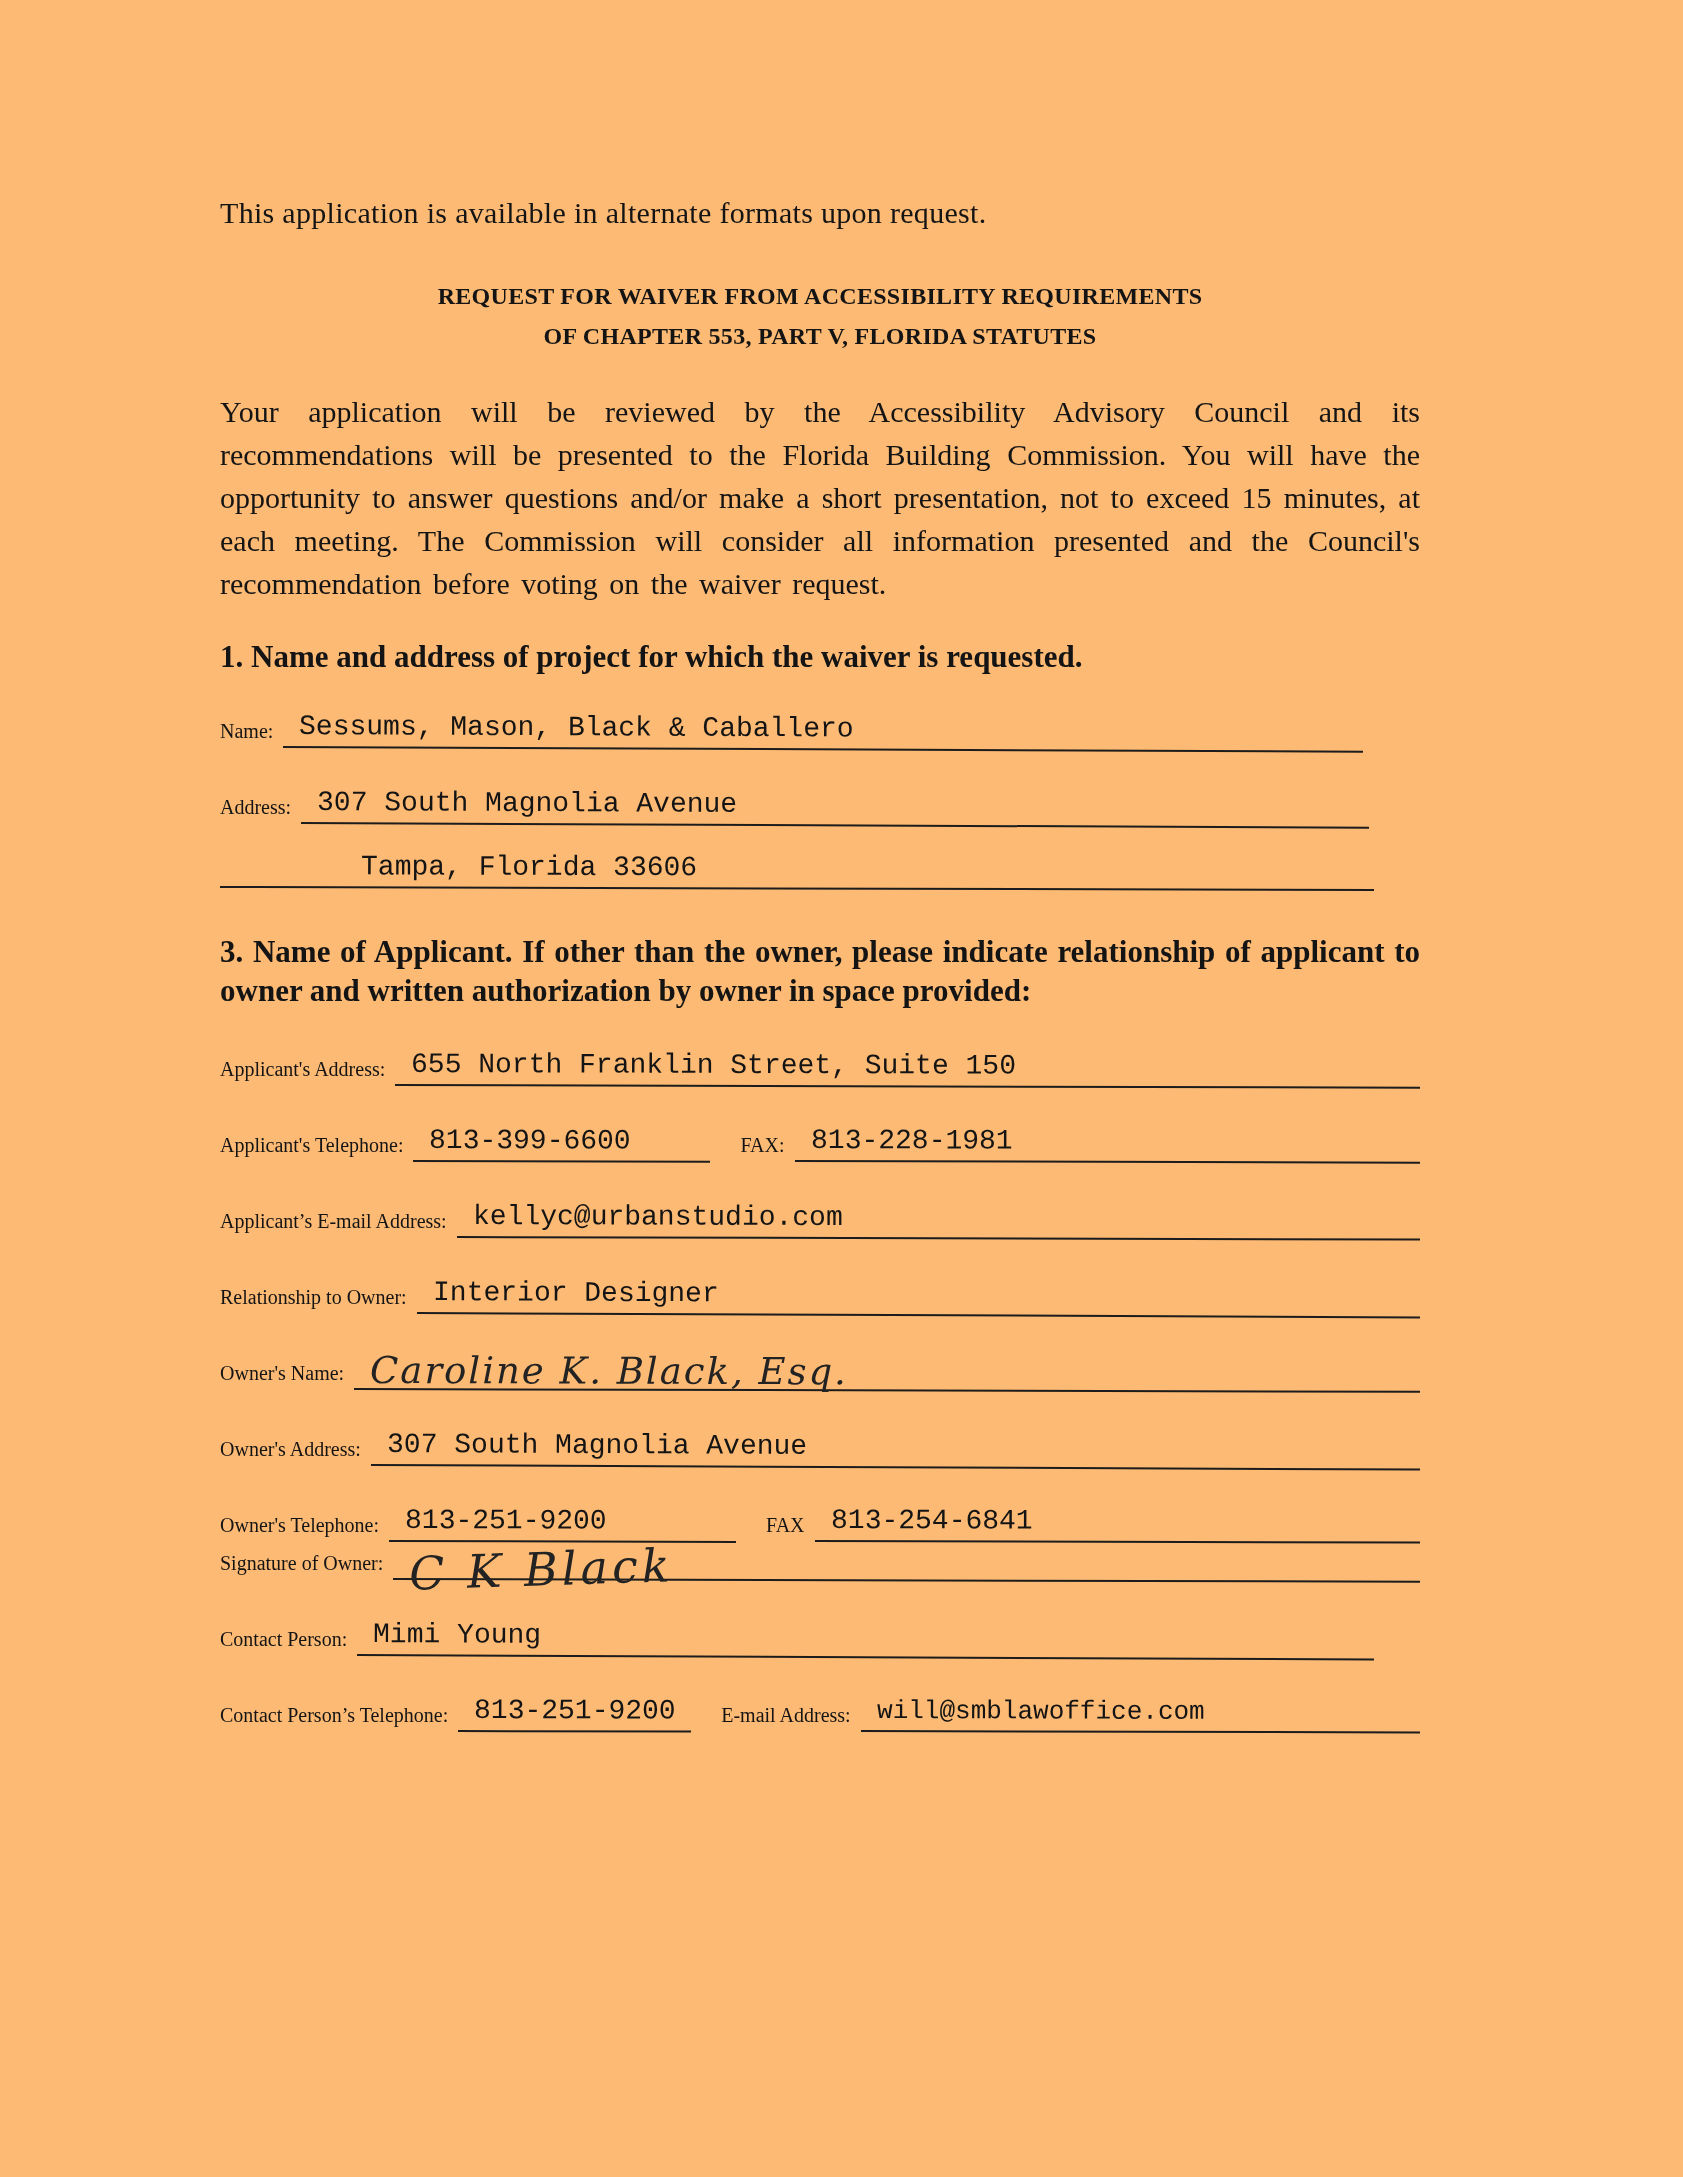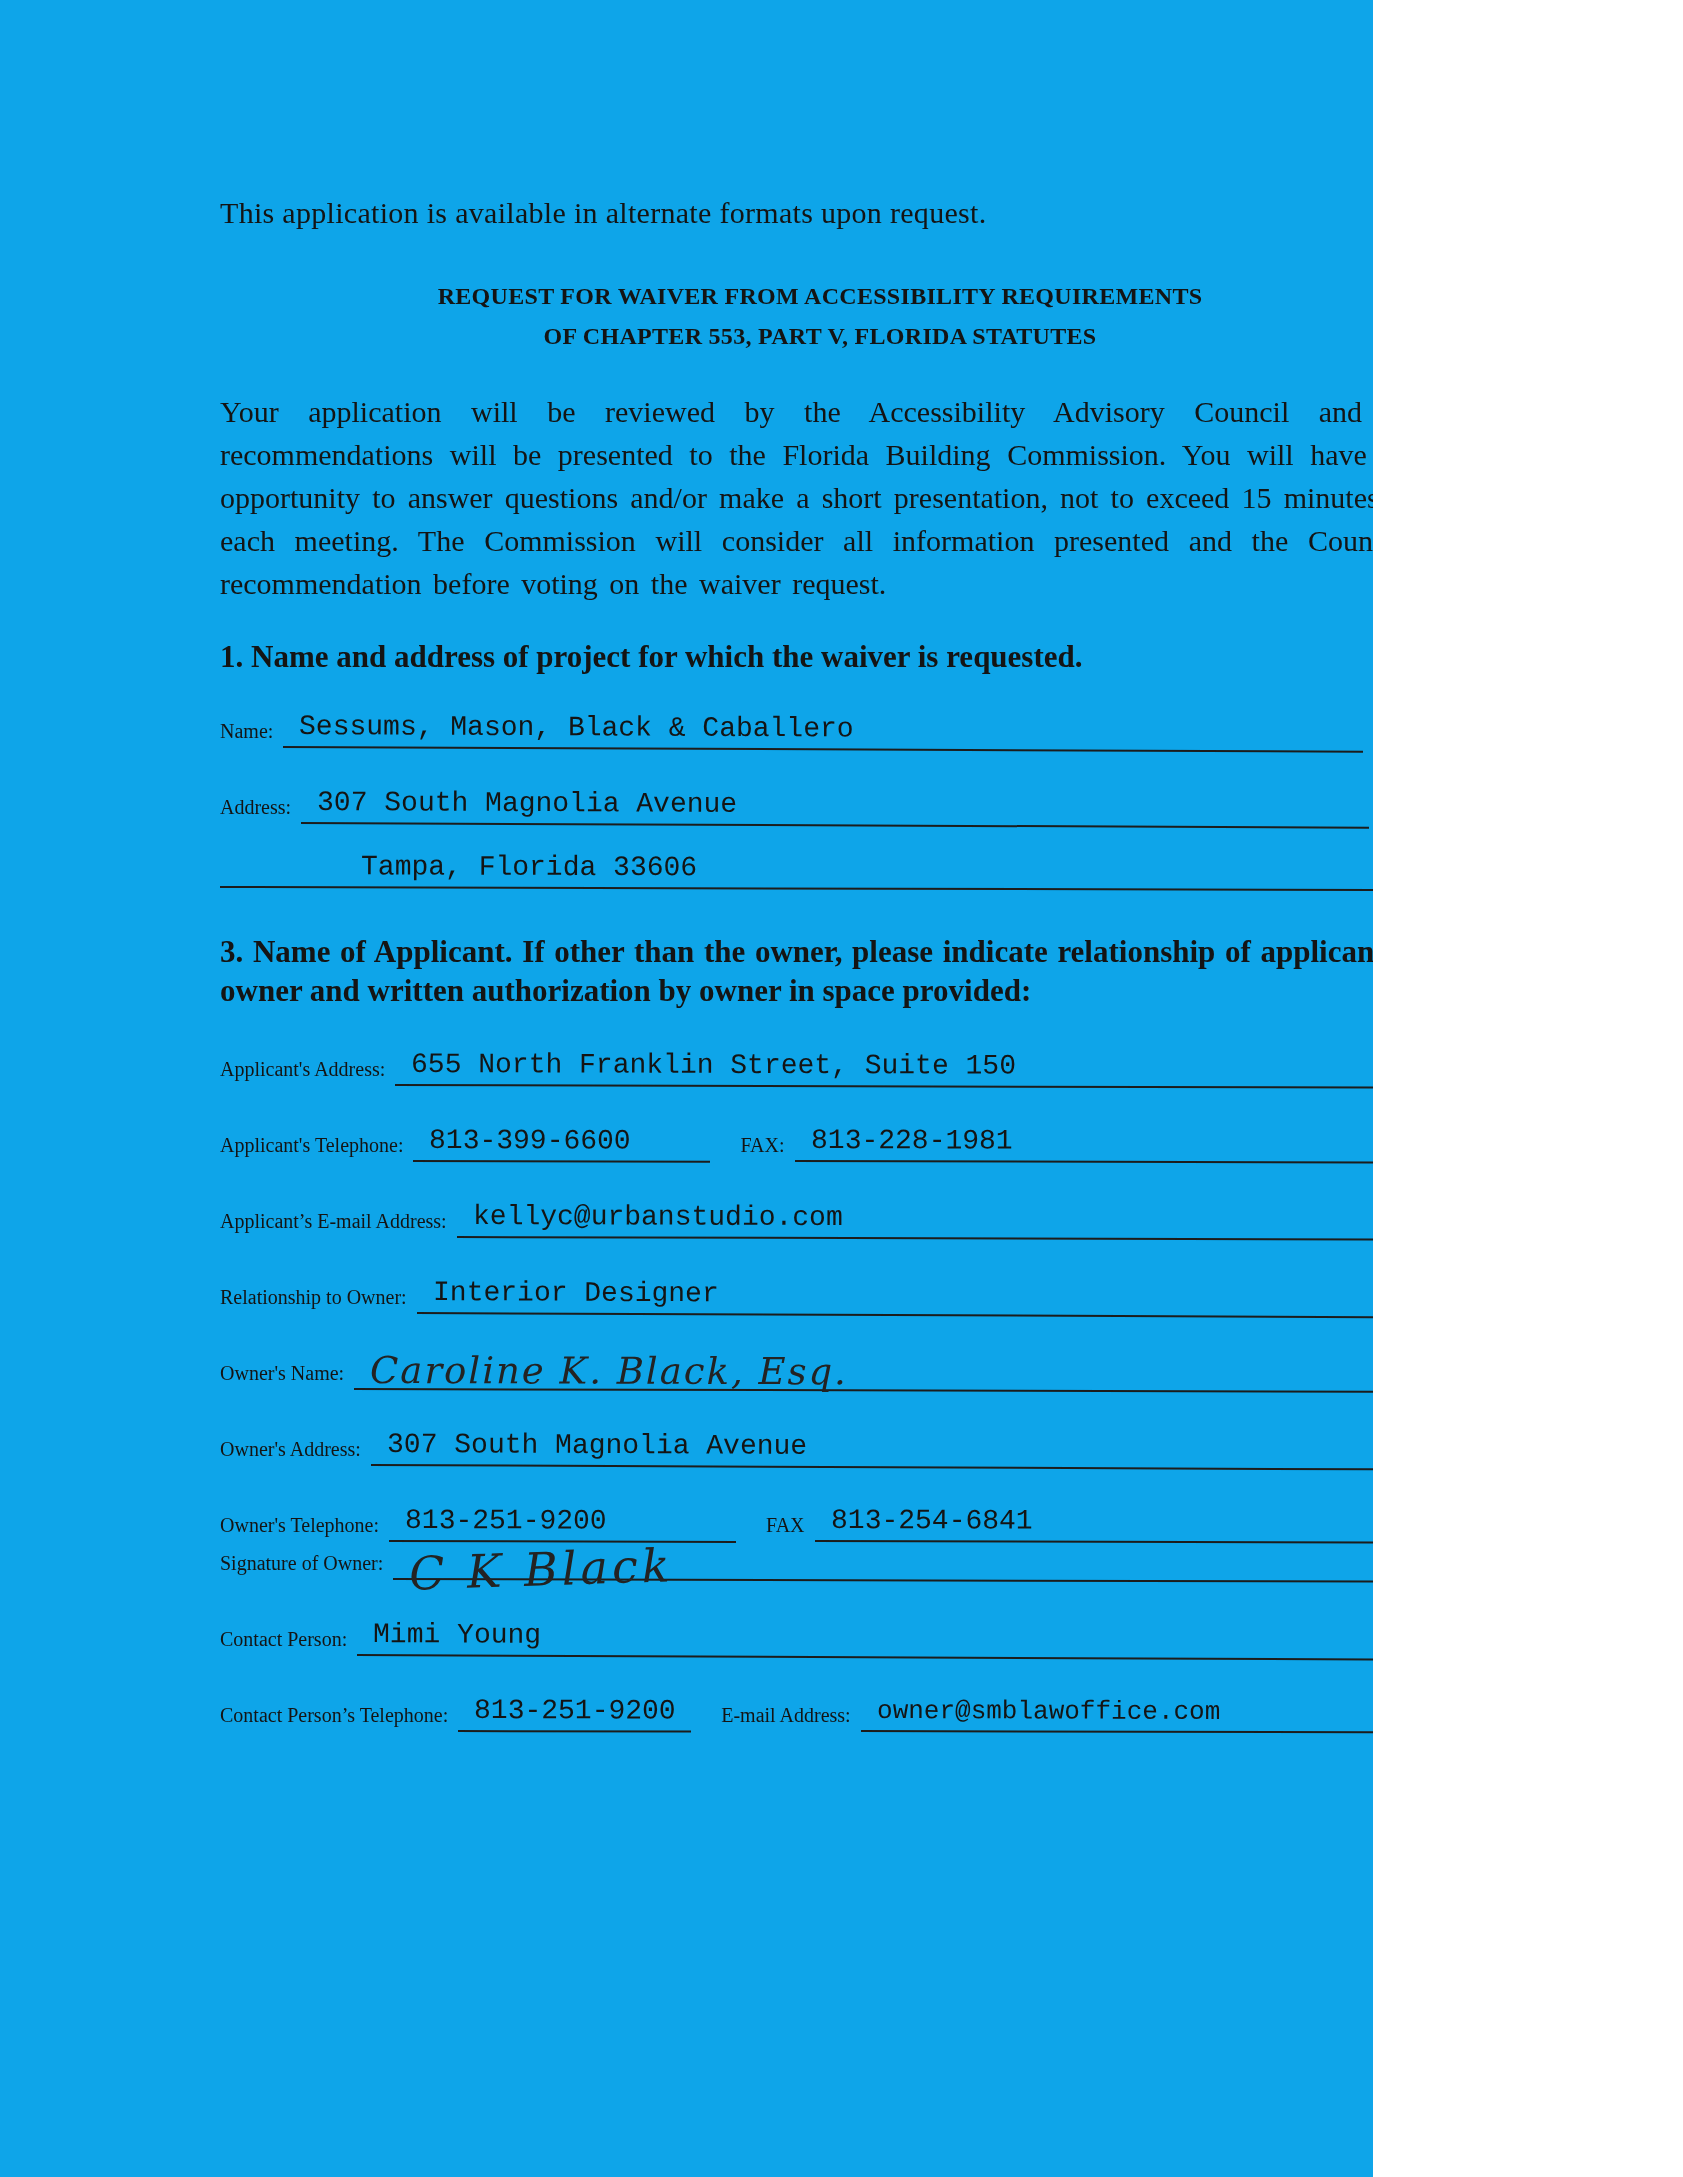--- a/index.html
+++ b/index.html
@@ -6,9 +6,9 @@
   html, body { background: #ffffff; }
   .page {
     position: relative;
-    width: 1373px;
+    width: 1683px;
     height: 2177px;
-    background: #0ea5e9;
+    background: #fdba74;
     font-family: "Liberation Serif", serif;
     color: #141414;
     overflow: hidden;

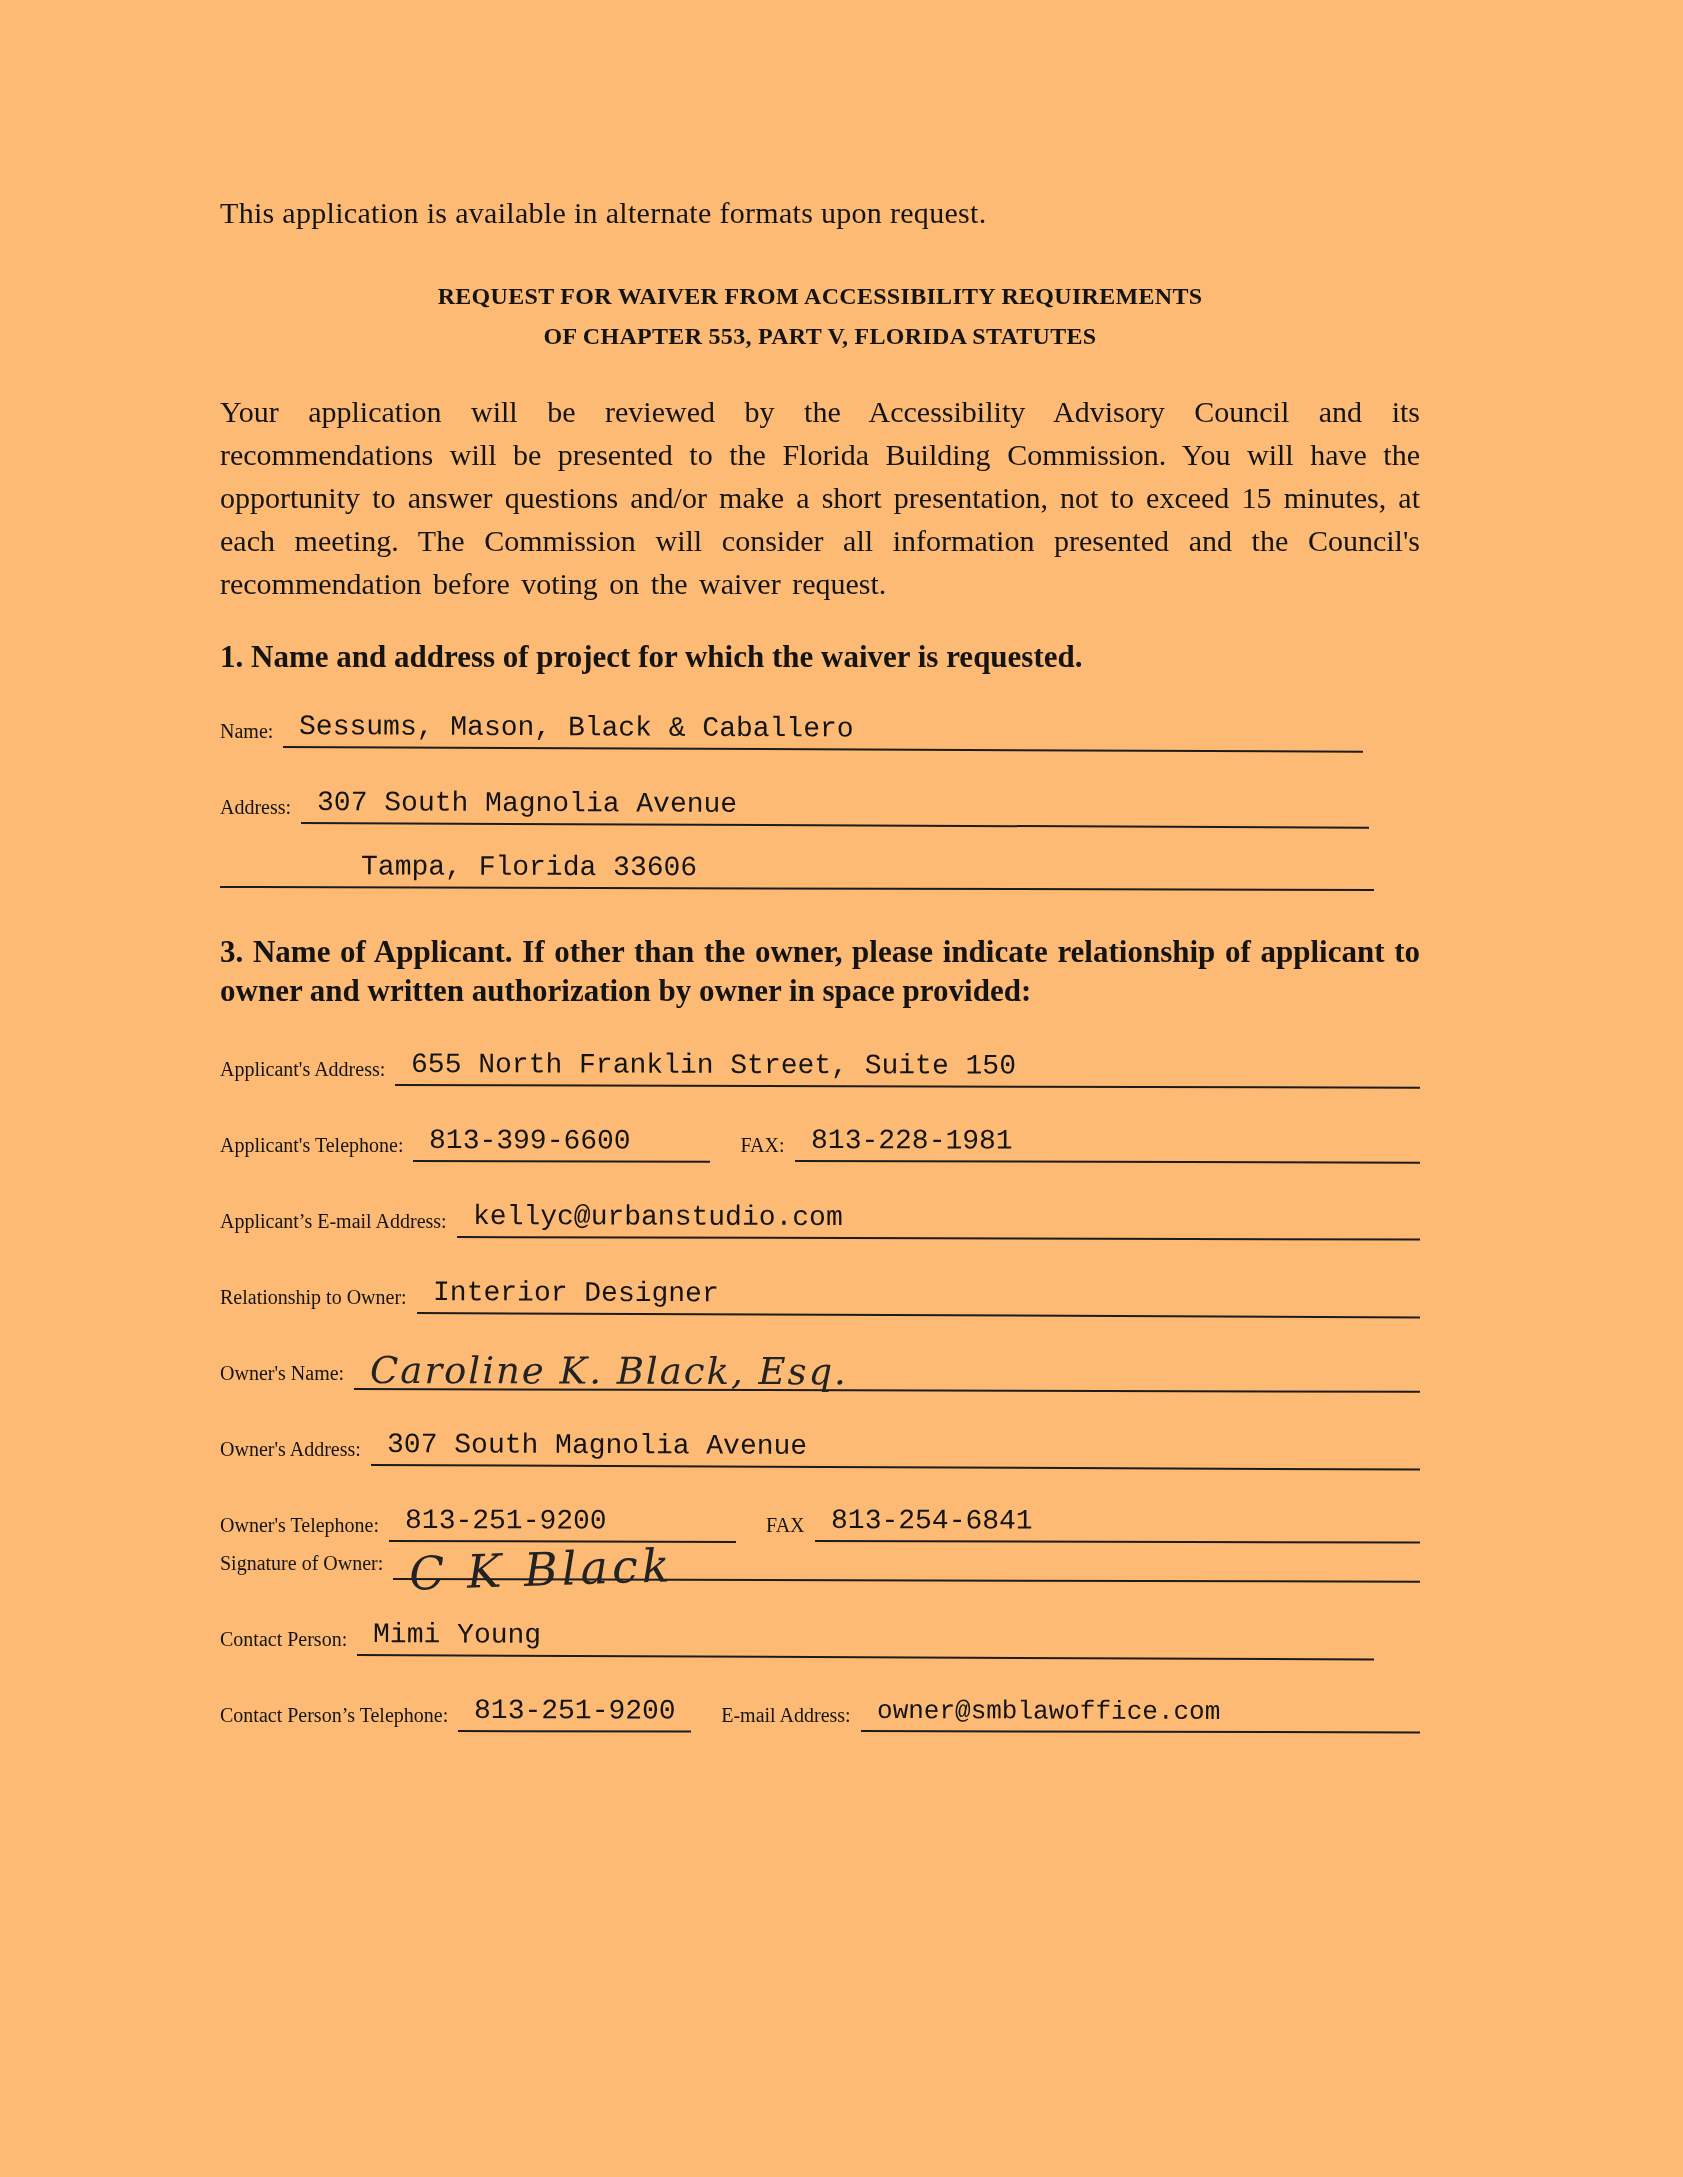--- a/index.html
+++ b/index.html
@@ -191,7 +191,7 @@
       <span class="label">Contact Person’s Telephone:</span>
       <span class="fill fill-tel-contact t3">813-251-9200</span>
       <span class="label gap-label">E-mail Address:</span>
-      <span class="fill small t3">owner@smblawoffice.com</span>
+      <span class="fill small t3">will@smblawoffice.com</span>
     </div>
 
   </div>

